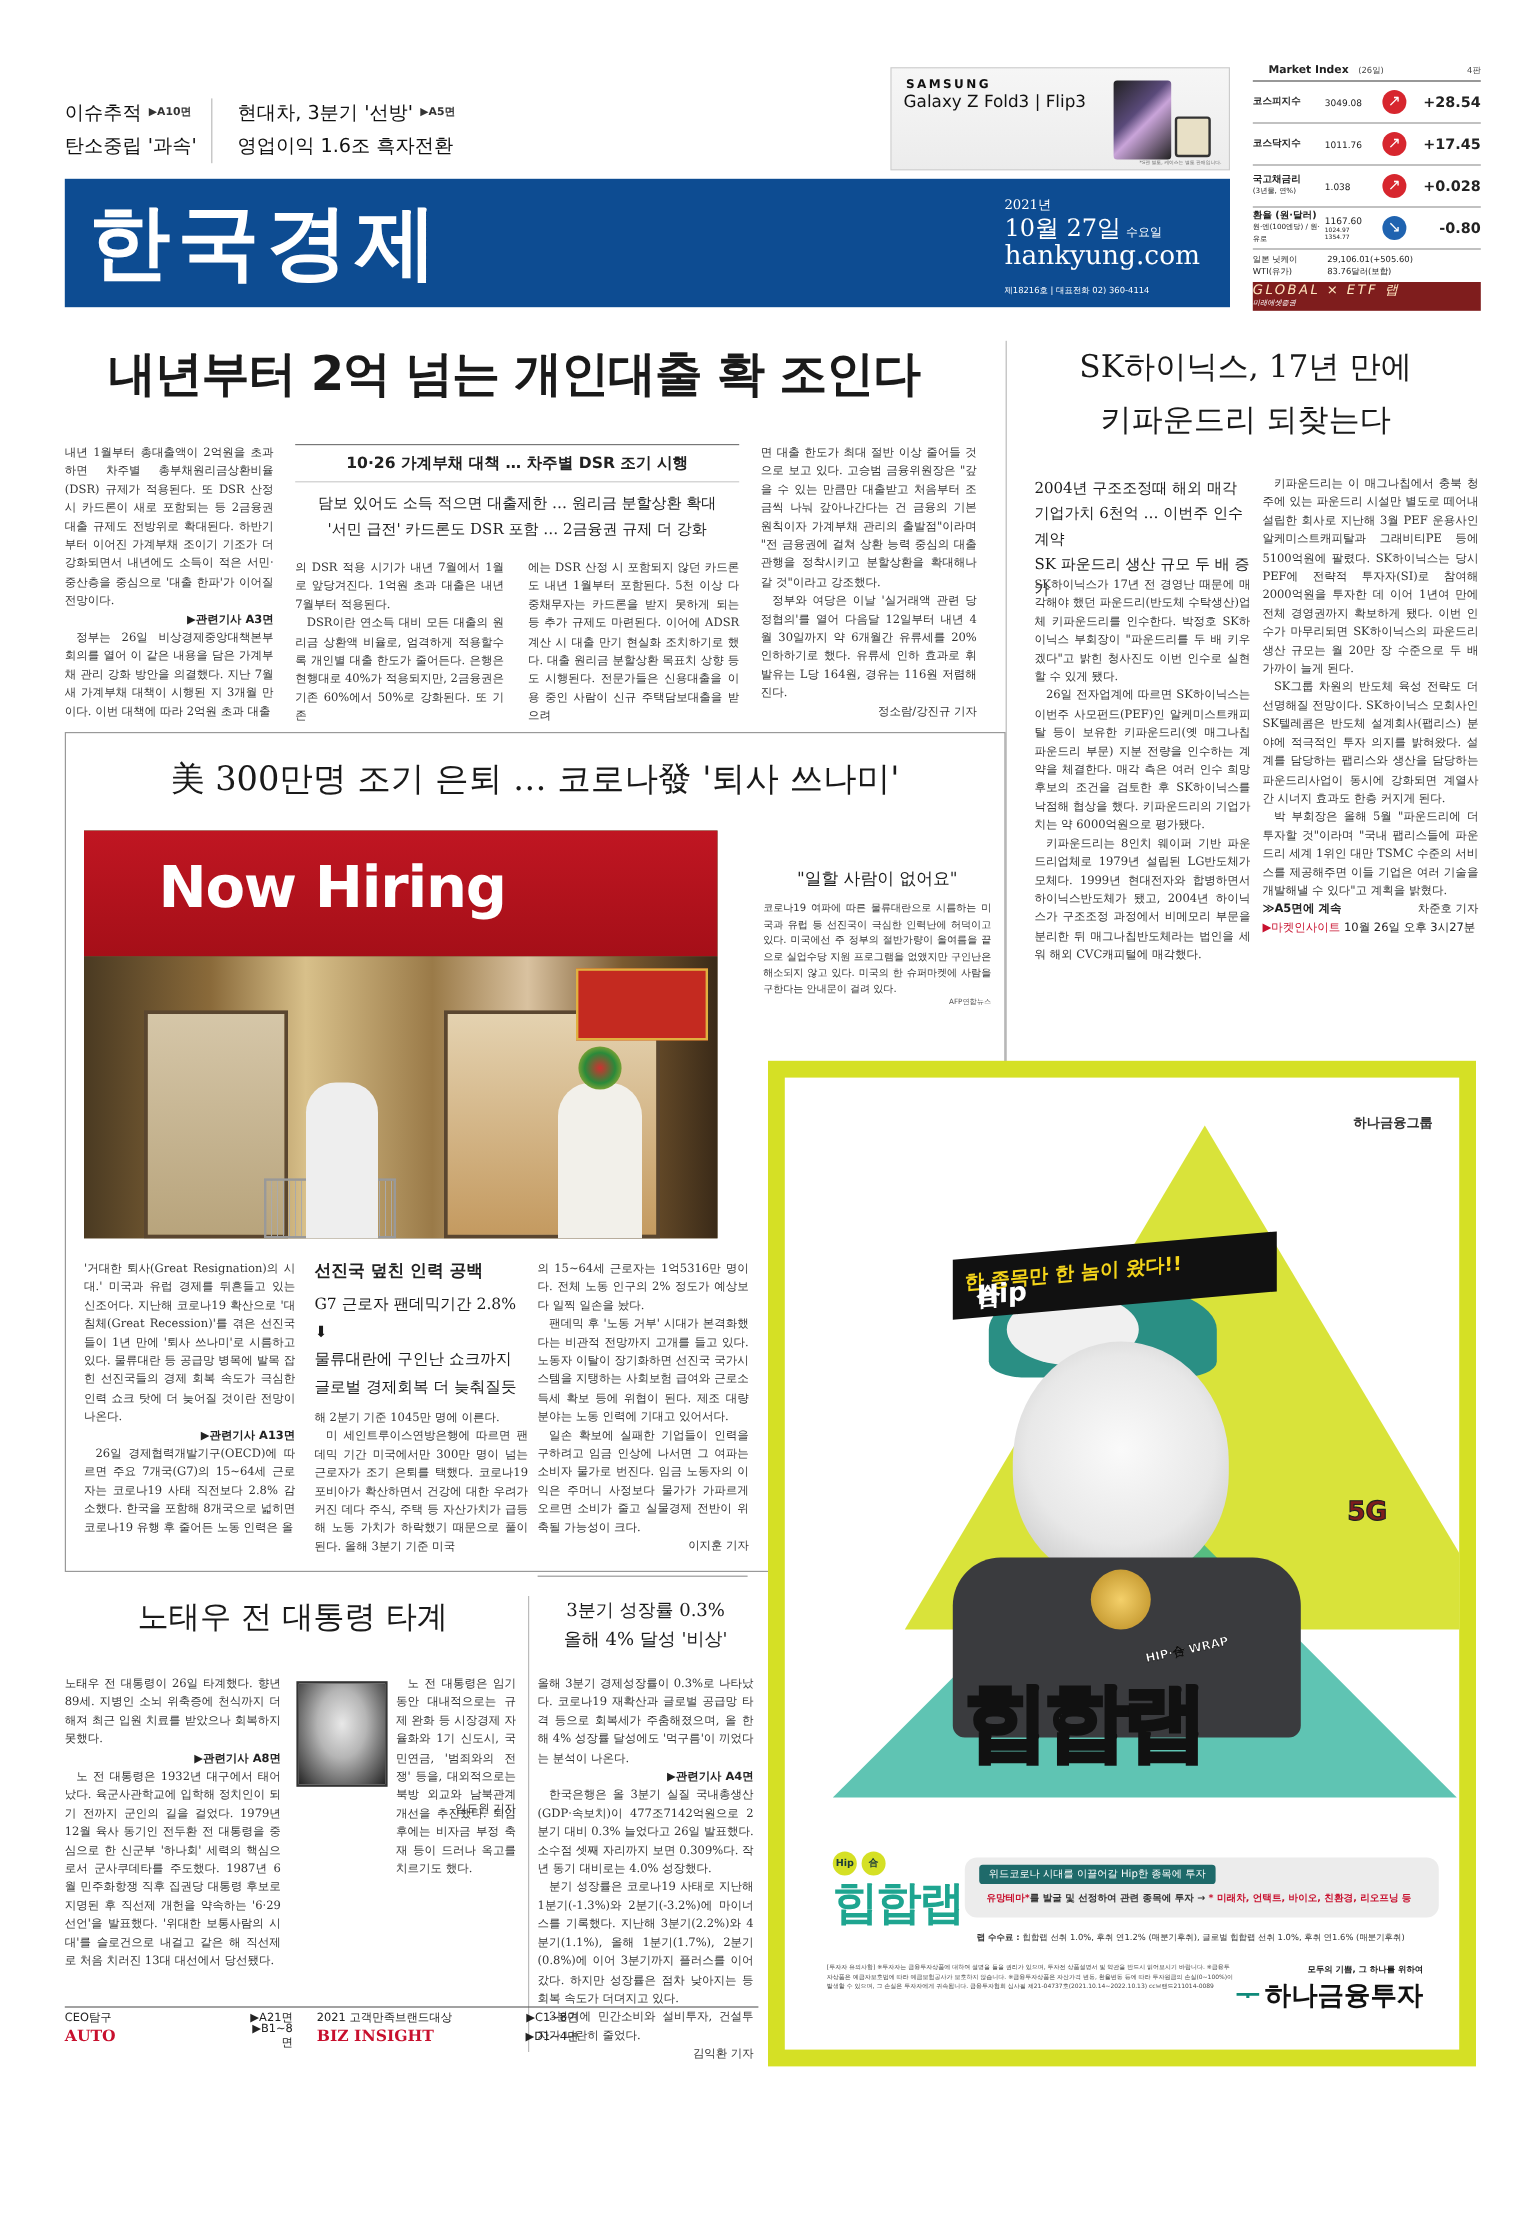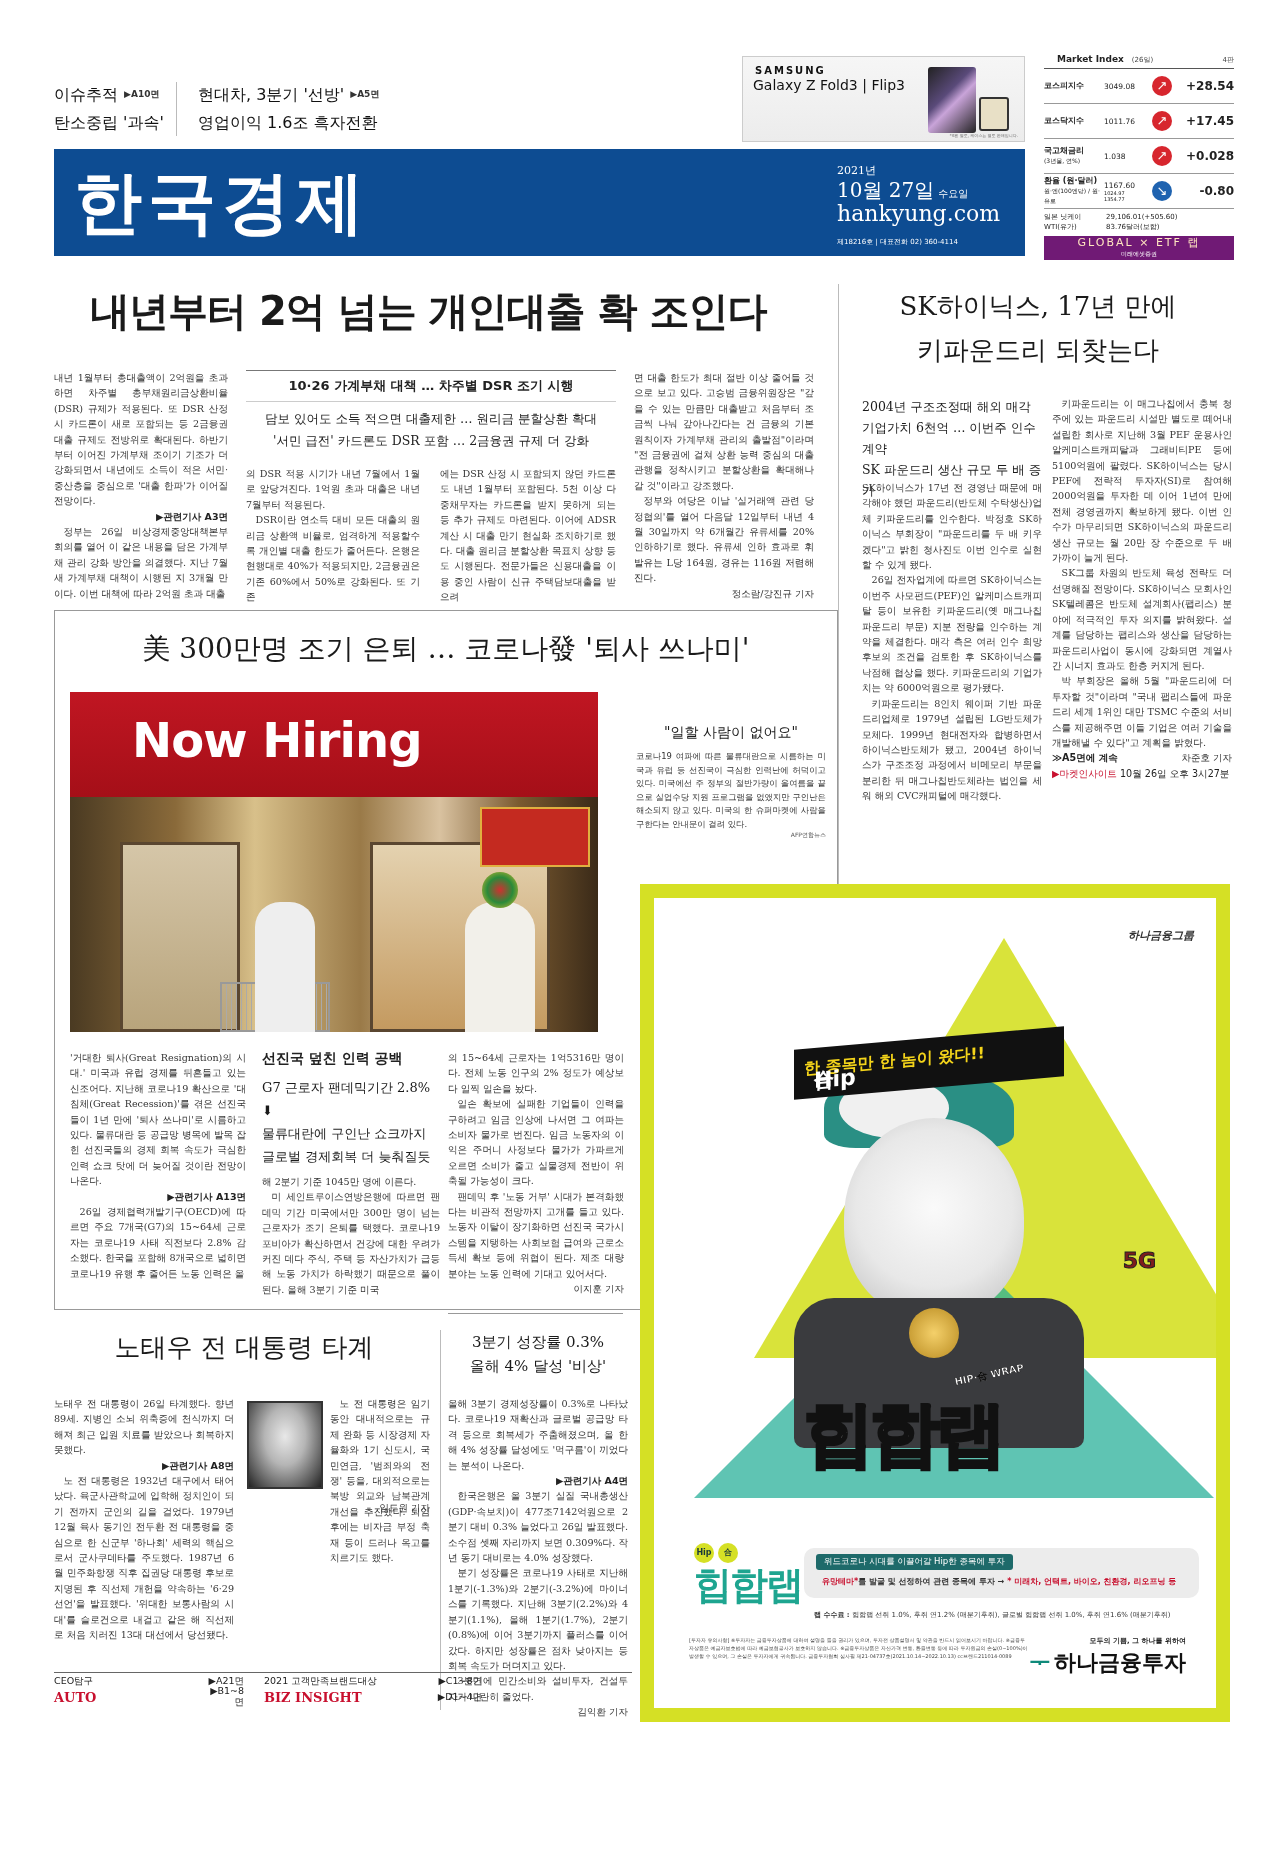--- a/index.html
+++ b/index.html
@@ -44,7 +44,7 @@
   .mkt .row .ch { flex:1; text-align:right; font-size:12px; font-weight:bold; }
   .mkt .extra { font-size:7px; line-height:10px; padding-top:3px; }
   .mkt .extra span { display:inline-block; width:62px; }
-  .mkt .etf { margin-top:4px; background:#701a75; color:#ffe6c0; text-align:center; font-size:11px; letter-spacing:2px; line-height:14px; height:24px; }
+  .mkt .etf { margin-top:4px; background:#7f1d1d; color:#ffe6c0; text-align:left; font-size:11px; letter-spacing:2px; line-height:14px; height:24px;font-style:italic; }
   .mkt .etf small { display:block; font-size:6px; color:#fff; letter-spacing:0; line-height:8px; }
 
   

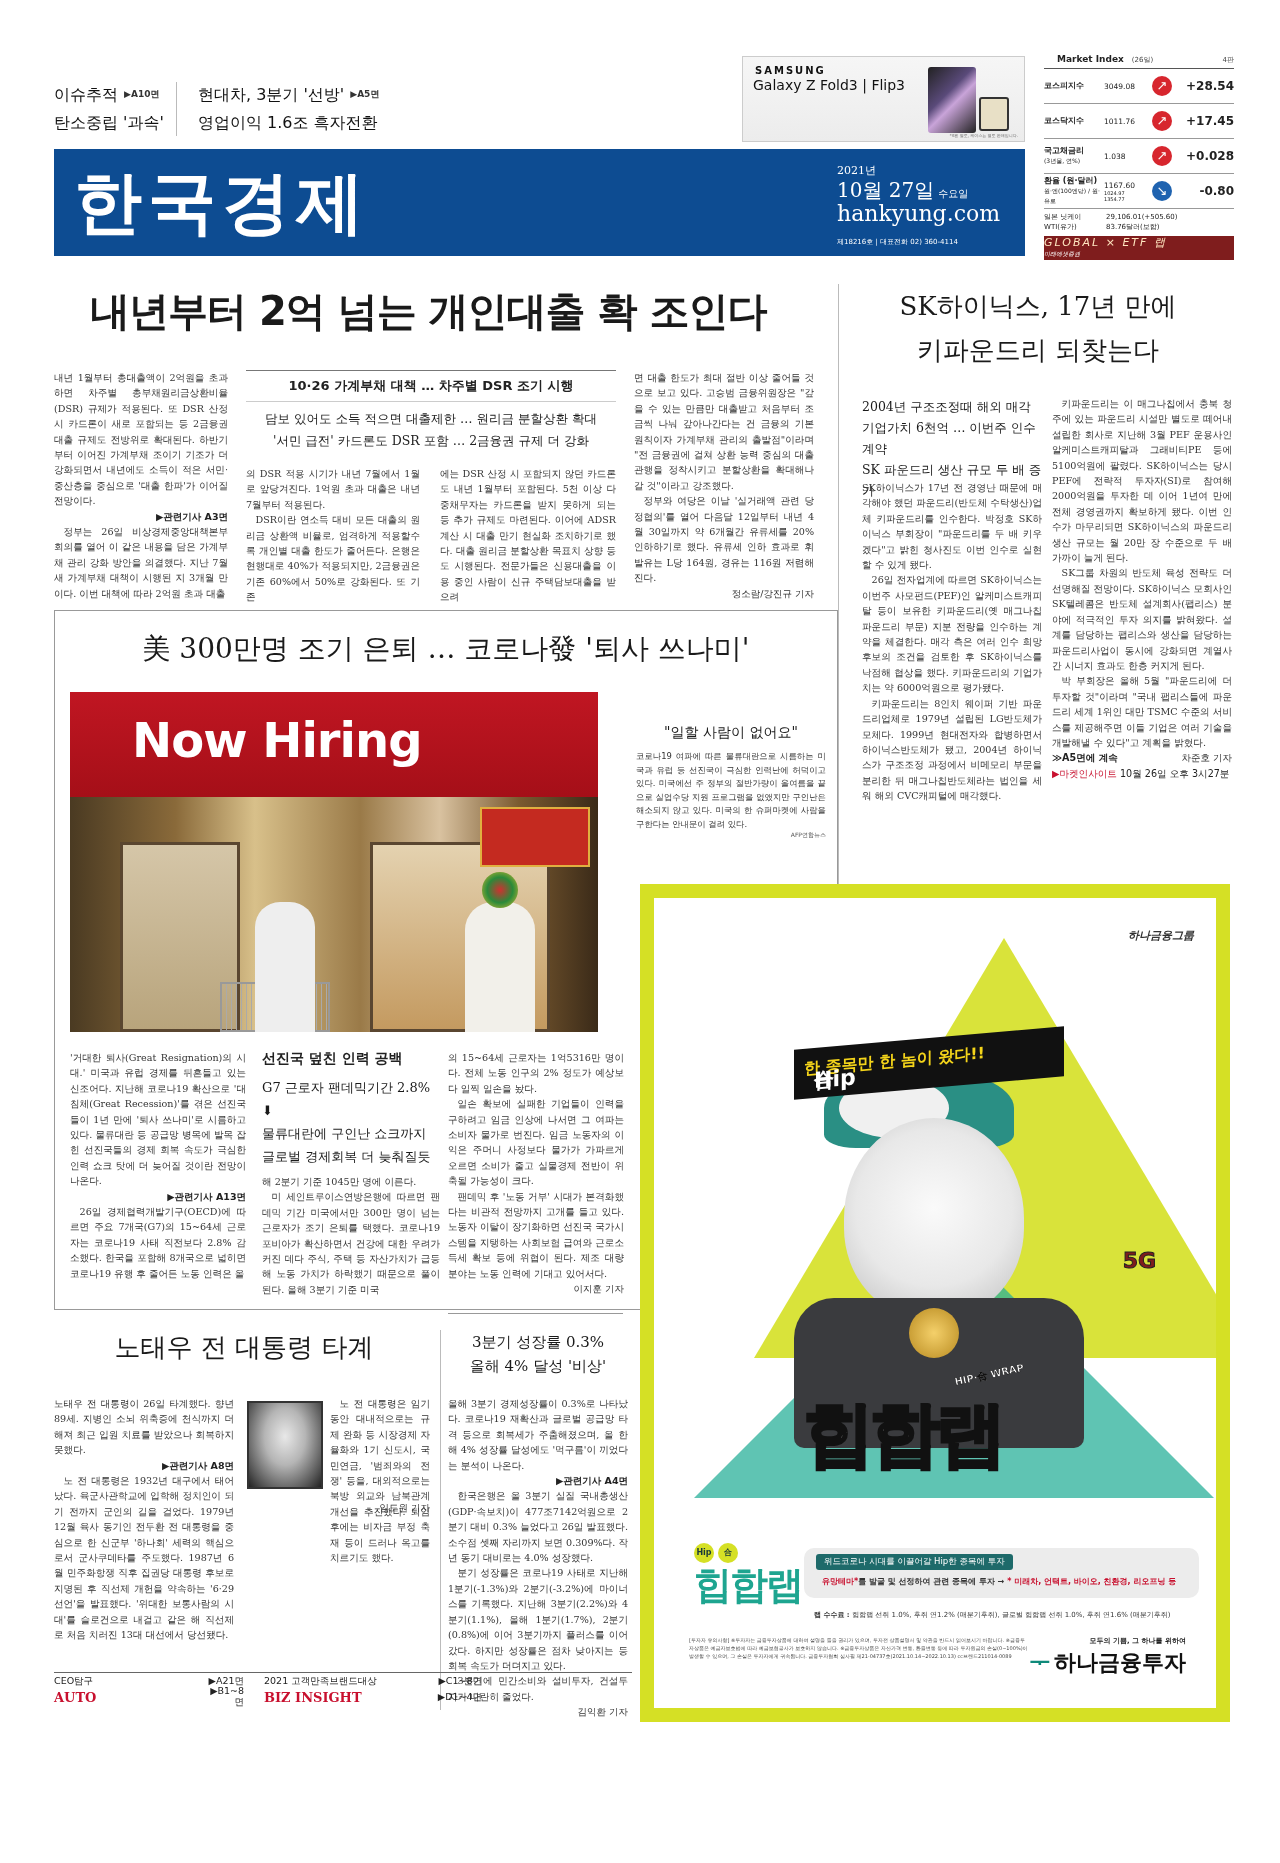--- a/index.html
+++ b/index.html
@@ -77,7 +77,7 @@
   
   .ad { left:640px; top:884px; width:590px; height:838px; background:#d5e025; }
   .ad .inner { position:absolute; left:14px; top:14px; right:14px; bottom:14px; background:#fff; overflow:hidden; }
-  .ad .grp { position:absolute; right:22px; top:30px; font-family:"DejaVu Sans",sans-serif; font-size:11px; font-weight:bold; color:#333;font-style:italic; }
+  .ad .grp { position:absolute; right:22px; top:30px; font-family:"DejaVu Sans",sans-serif; font-size:11px; font-weight:bold; color:#333; }
   .ad .tri1 { position:absolute; left:100px; top:0; width:0; height:0; border-left:250px solid transparent; border-right:250px solid transparent; border-bottom:420px solid #d5e025; opacity:.9; transform:translateY(40px); }
   .ad .tri2 { position:absolute; left:40px; top:340px; width:0; height:0; border-left:260px solid transparent; border-right:260px solid transparent; border-bottom:260px solid #2ab09a; opacity:.75; }
   .ad .slogan { position:absolute; left:140px; top:140px; width:270px; height:50px; background:#111; transform:skewY(-5deg); }

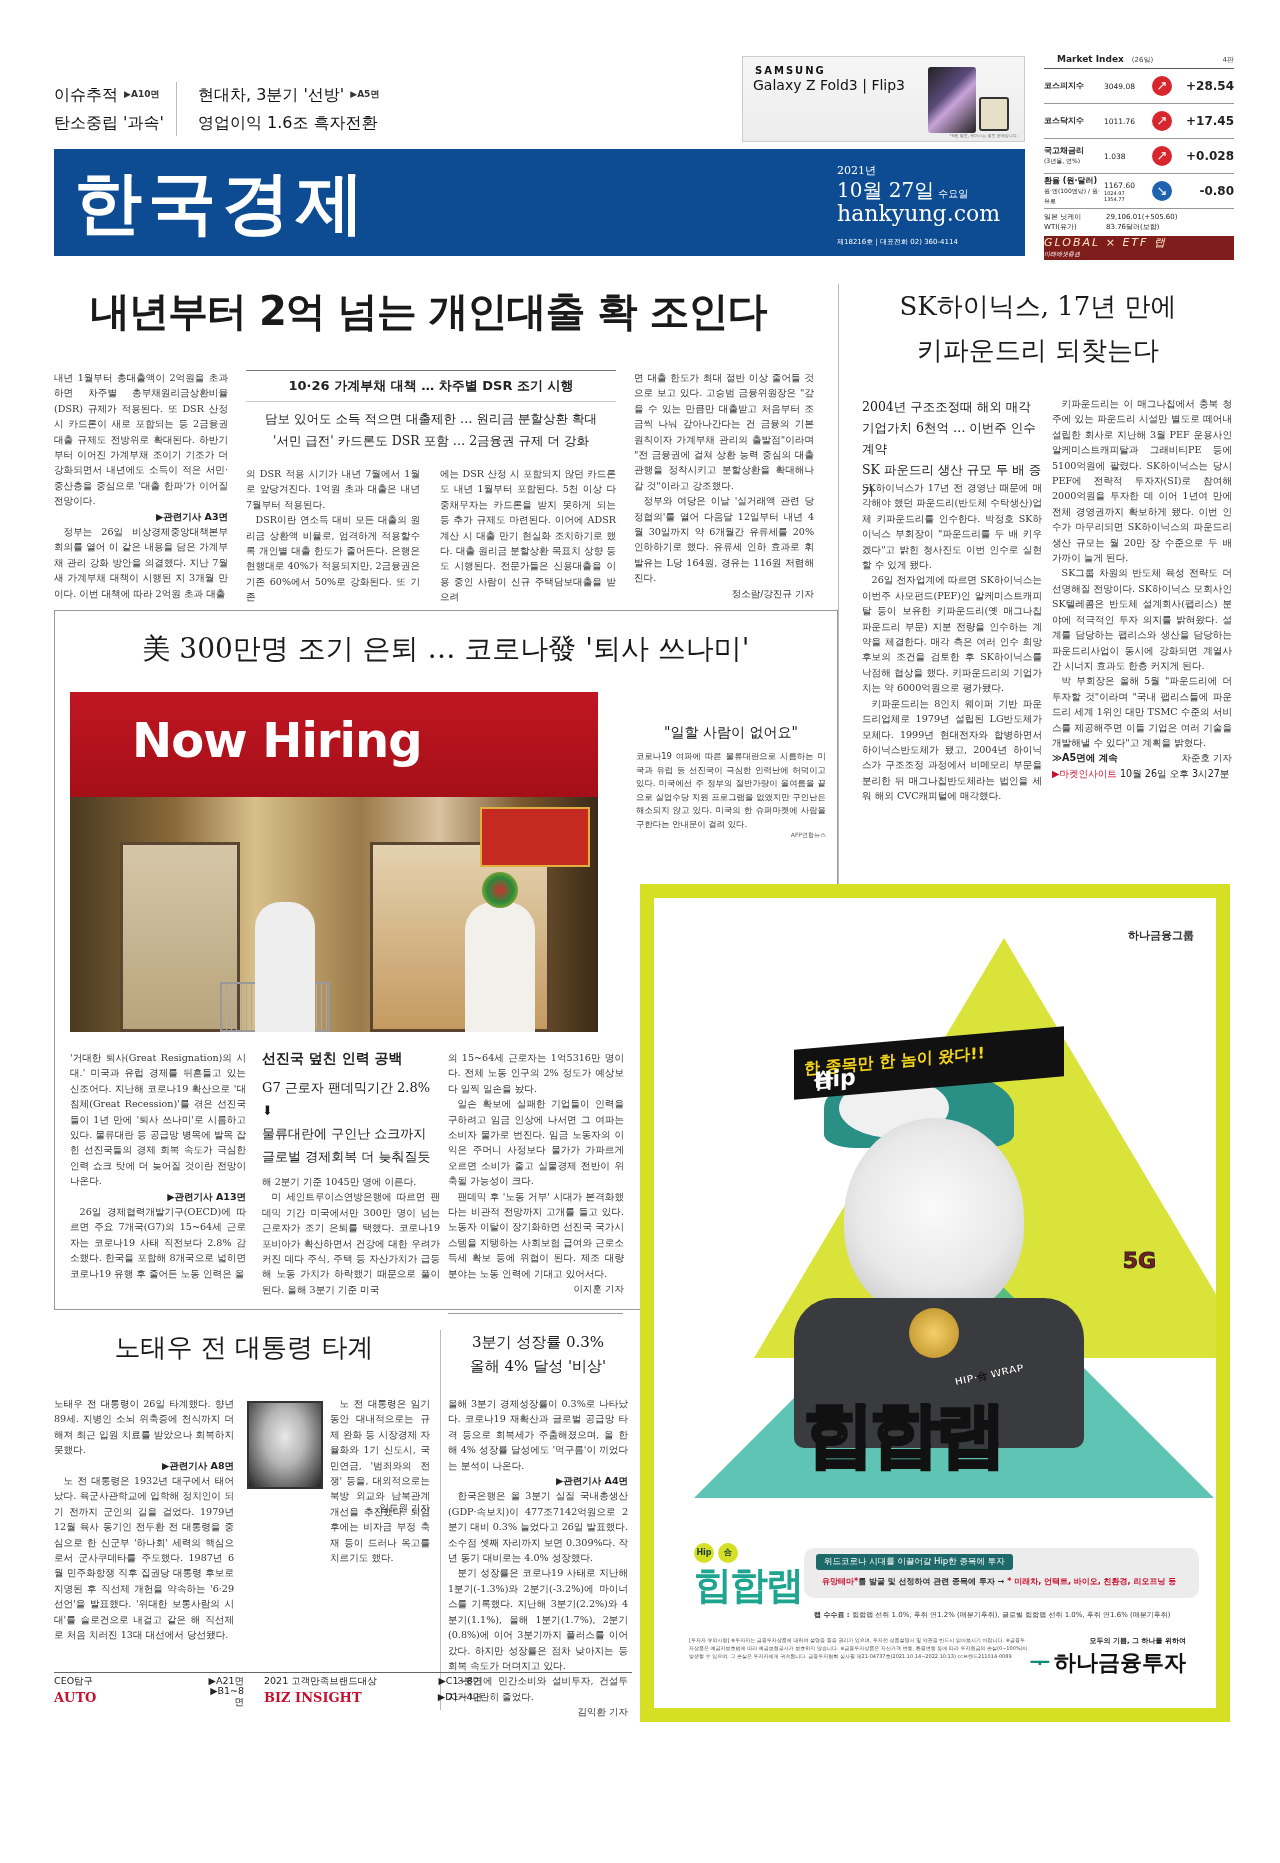--- a/index.html
+++ b/index.html
@@ -276,8 +276,8 @@
 </div>
 <div class="abs body" style="left:448px; top:1050px; width:176px;">
   <p>의 15~64세 근로자는 1억5316만 명이다. 전체 노동 인구의 2% 정도가 예상보다 일찍 일손을 놨다.</p>
+  <p style="text-indent:1em">팬데믹 후 '노동 거부' 시대가 본격화했다는 비관적 전망까지 고개를 들고 있다. 노동자 이탈이 장기화하면 선진국 국가시스템을 지탱하는 사회보험 급여와 근로소득세 확보 등에 위협이 된다. 제조 대량 분야는 노동 인력에 기대고 있어서다.</p>
   <p style="text-indent:1em">일손 확보에 실패한 기업들이 인력을 구하려고 임금 인상에 나서면 그 여파는 소비자 물가로 번진다. 임금 노동자의 이익은 주머니 사정보다 물가가 가파르게 오르면 소비가 줄고 실물경제 전반이 위축될 가능성이 크다.</p>
-  <p style="text-indent:1em">팬데믹 후 '노동 거부' 시대가 본격화했다는 비관적 전망까지 고개를 들고 있다. 노동자 이탈이 장기화하면 선진국 국가시스템을 지탱하는 사회보험 급여와 근로소득세 확보 등에 위협이 된다. 제조 대량 분야는 노동 인력에 기대고 있어서다.</p>
   <p class="byline">이지훈 기자</p>
 </div>
 

